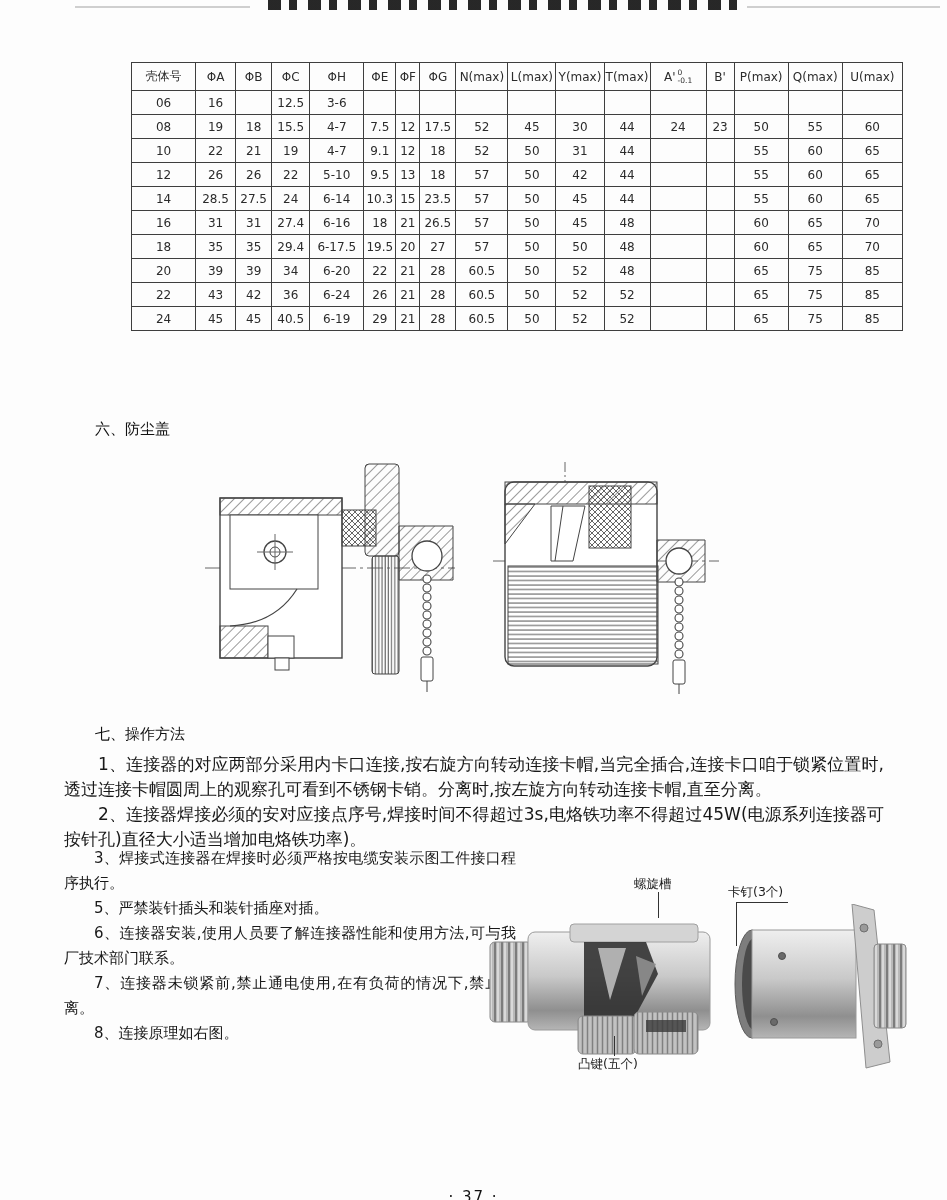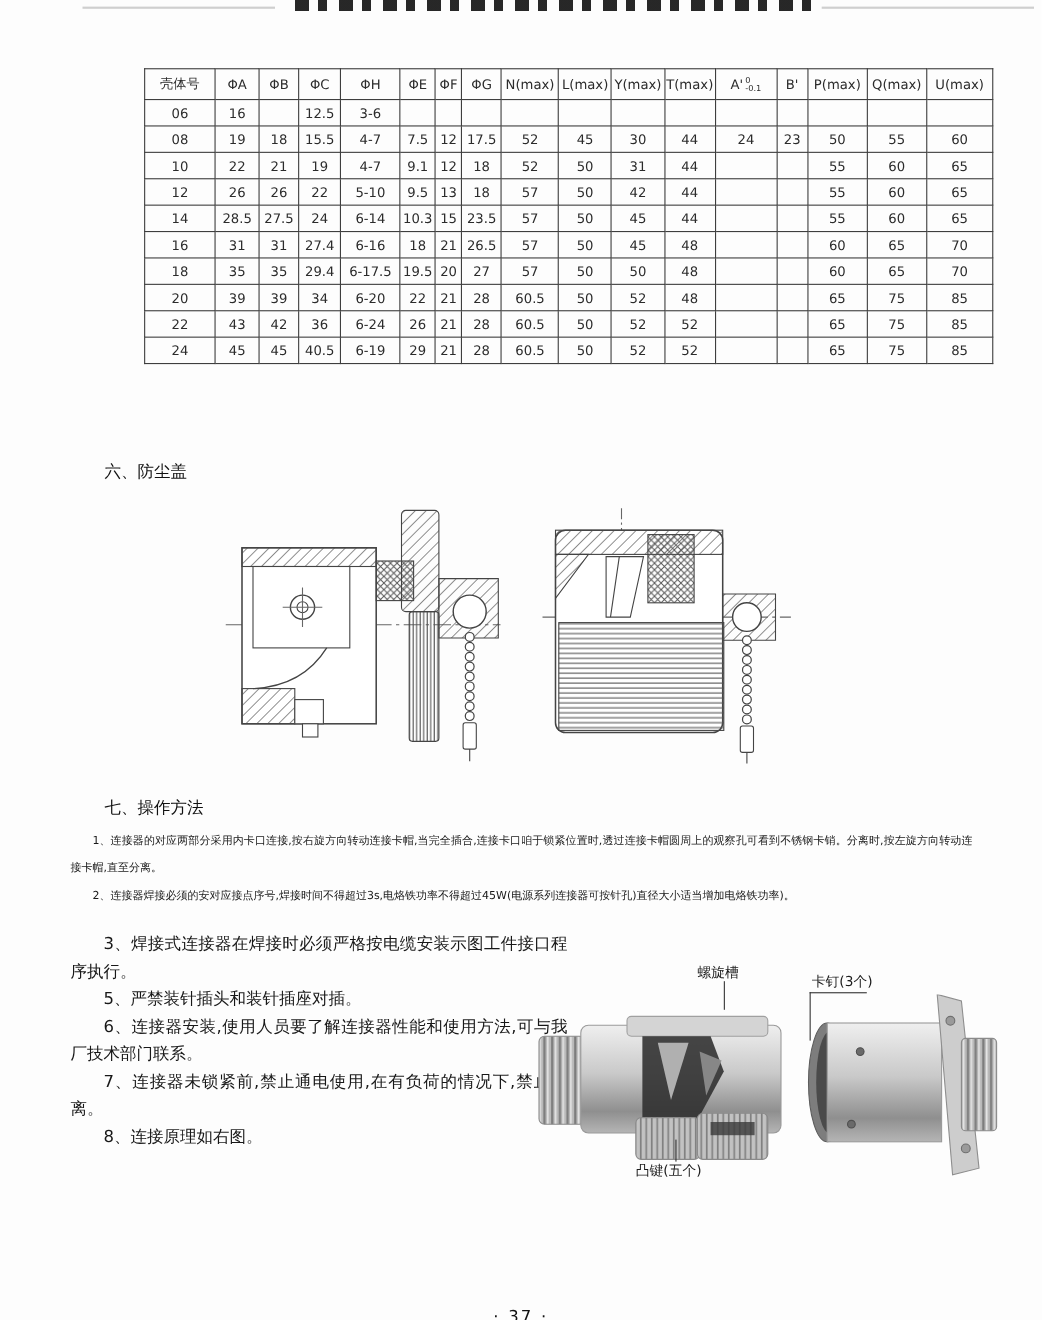--- a/index.html
+++ b/index.html
@@ -38,7 +38,7 @@
   .drawings svg { display:block; }
 
   
-  .paras-full { position:absolute; left:64px; top:752px; width:820px; font-size:10px;
+  .paras-full { position:absolute; left:64px; top:752px; width:820px; font-size:17px;
     line-height:25px; text-align:justify; color:#181818; }
   .paras-full p, .paras-left p { margin:0; text-indent:2em; }
   .paras-left { position:absolute; left:64px; top:846px; width:452px; font-size:15px;

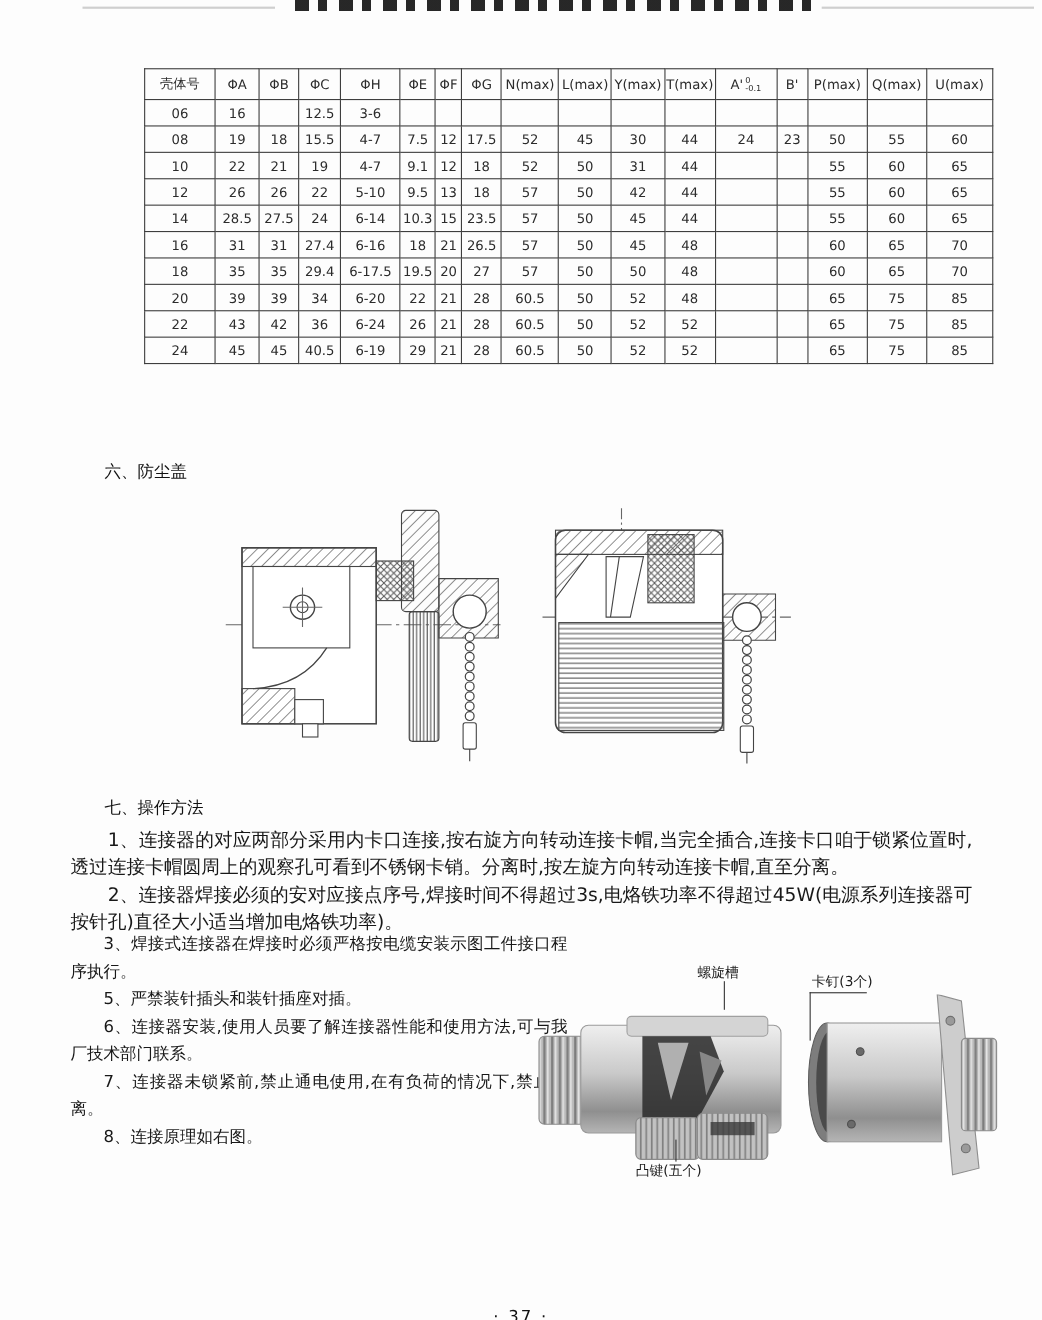--- a/index.html
+++ b/index.html
@@ -49,7 +49,7 @@
   .photo svg { position:absolute; left:0; top:28px; }
   .photo-label { position:absolute; font-size:12.5px; color:#1c1c1c; white-space:nowrap; }
   #lbl-spiral { left:148px; top:0; }
-  #lbl-pin    { left:252px; top:8px;text-align:center; }
+  #lbl-pin    { left:242px; top:8px;text-align:center; }
   #lbl-key    { left:92px;  top:180px; }
   .leader { position:absolute; background:#333; }
   #lead-spiral { left:172px; top:16px; width:1px; height:26px; }

